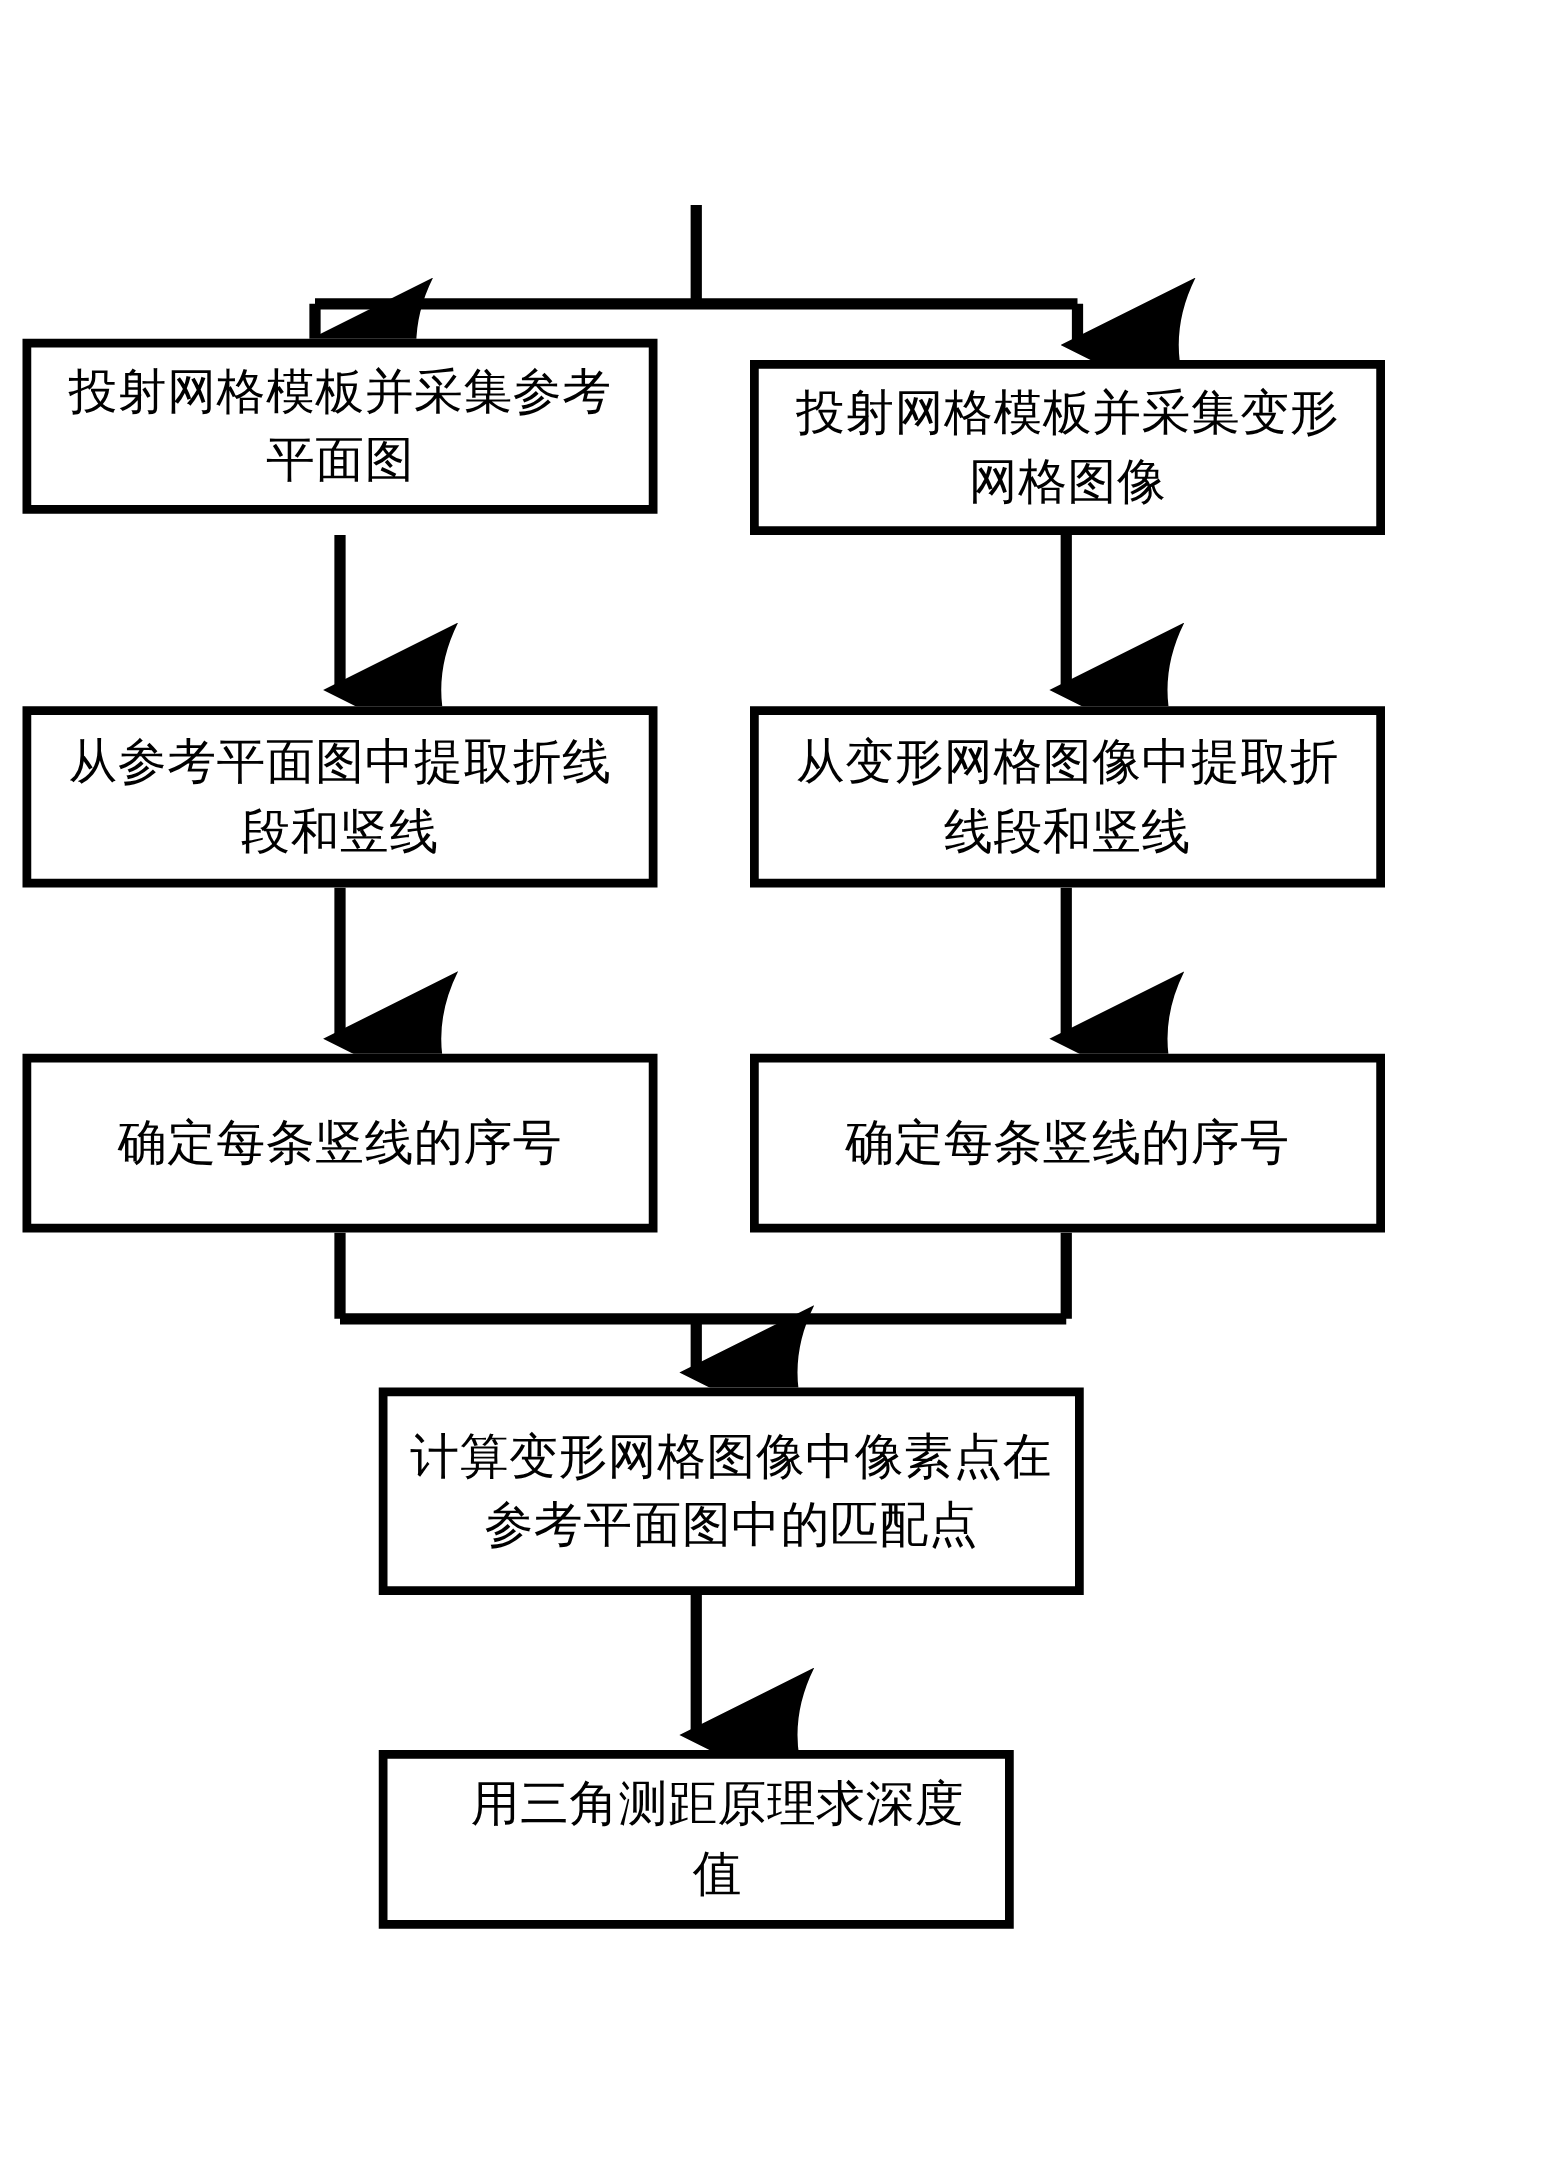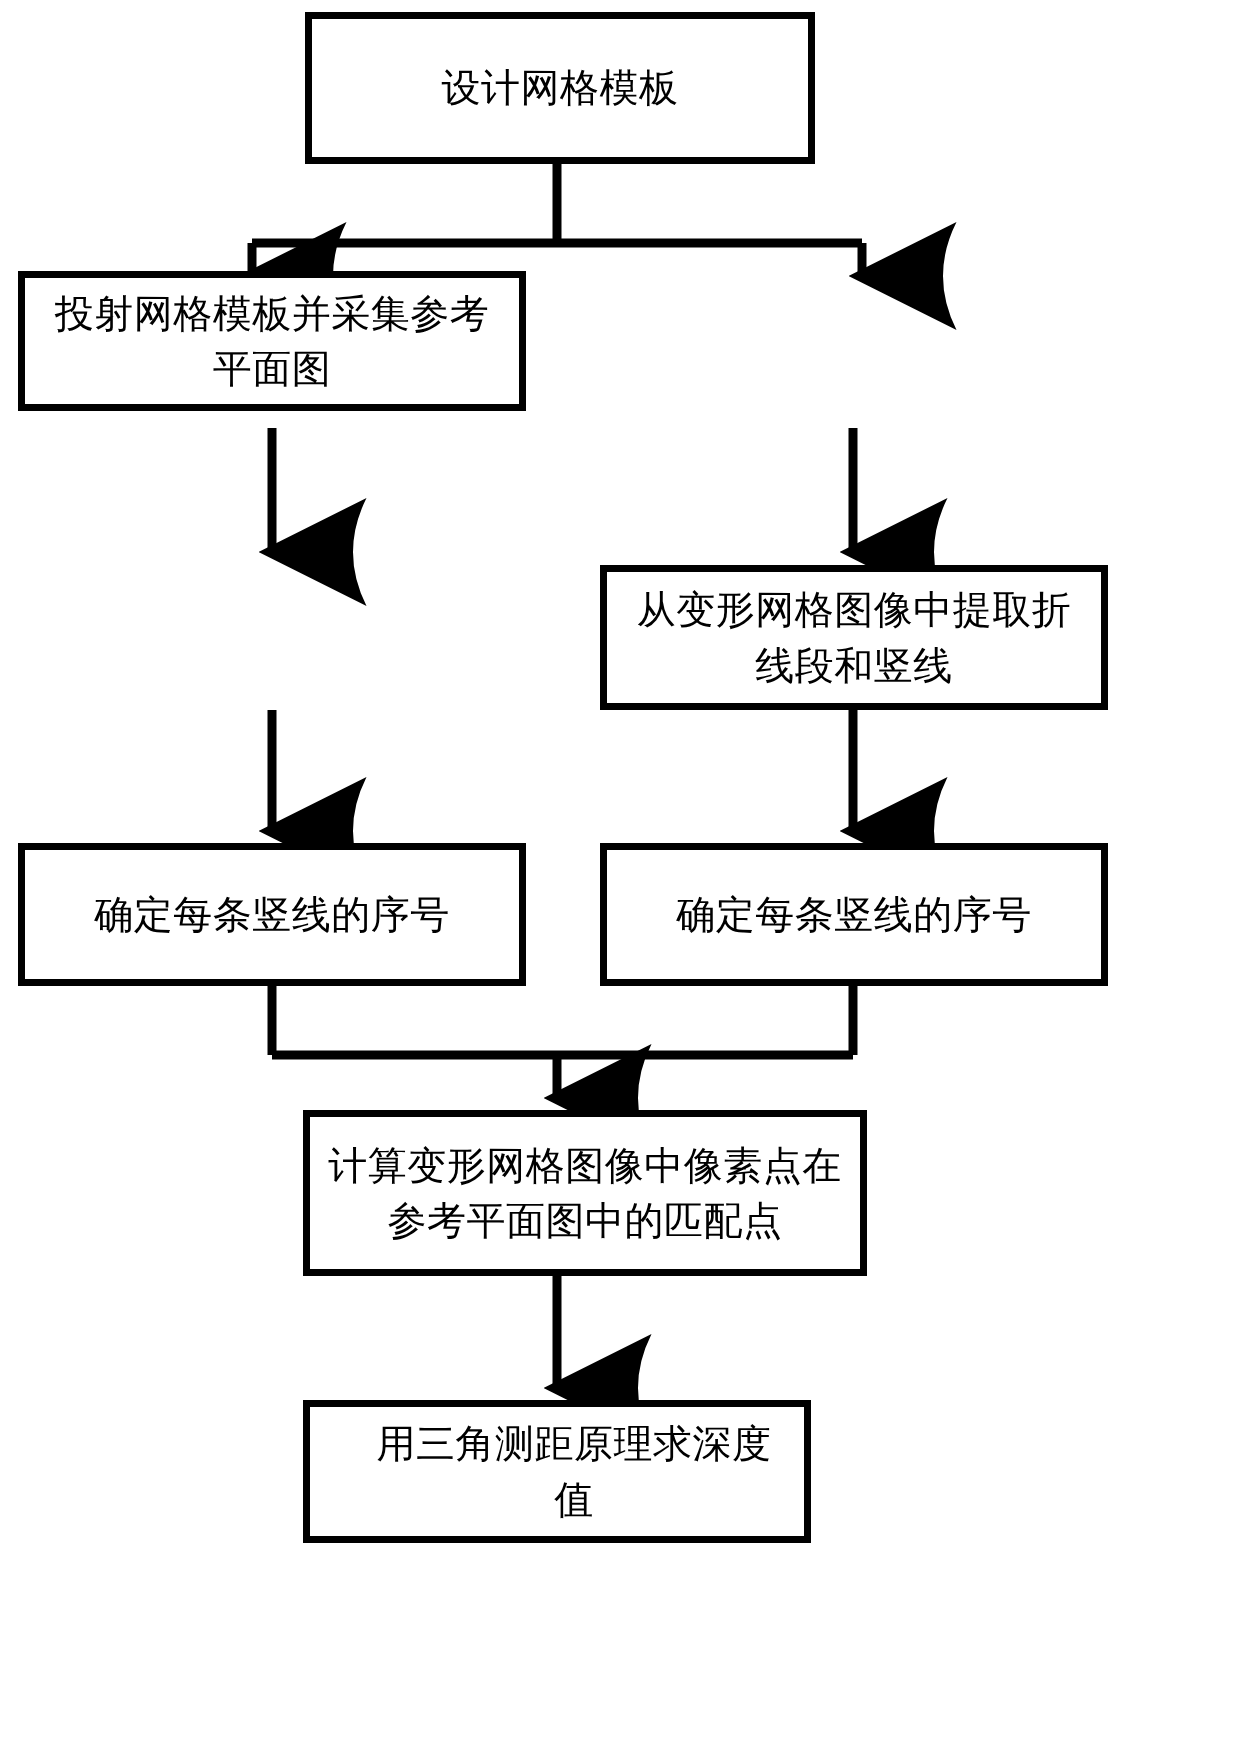--- a/index.html
+++ b/index.html
@@ -112,9 +112,6 @@
     </g>
   </svg>
 
-  <div class="node" id="node-design">
-    <span class="node-text">设计网格模板</span>
-  </div>
 
   <div class="node" id="node-project-ref">
     <span class="node-text">投射网格模板并采集参考平面图</span>

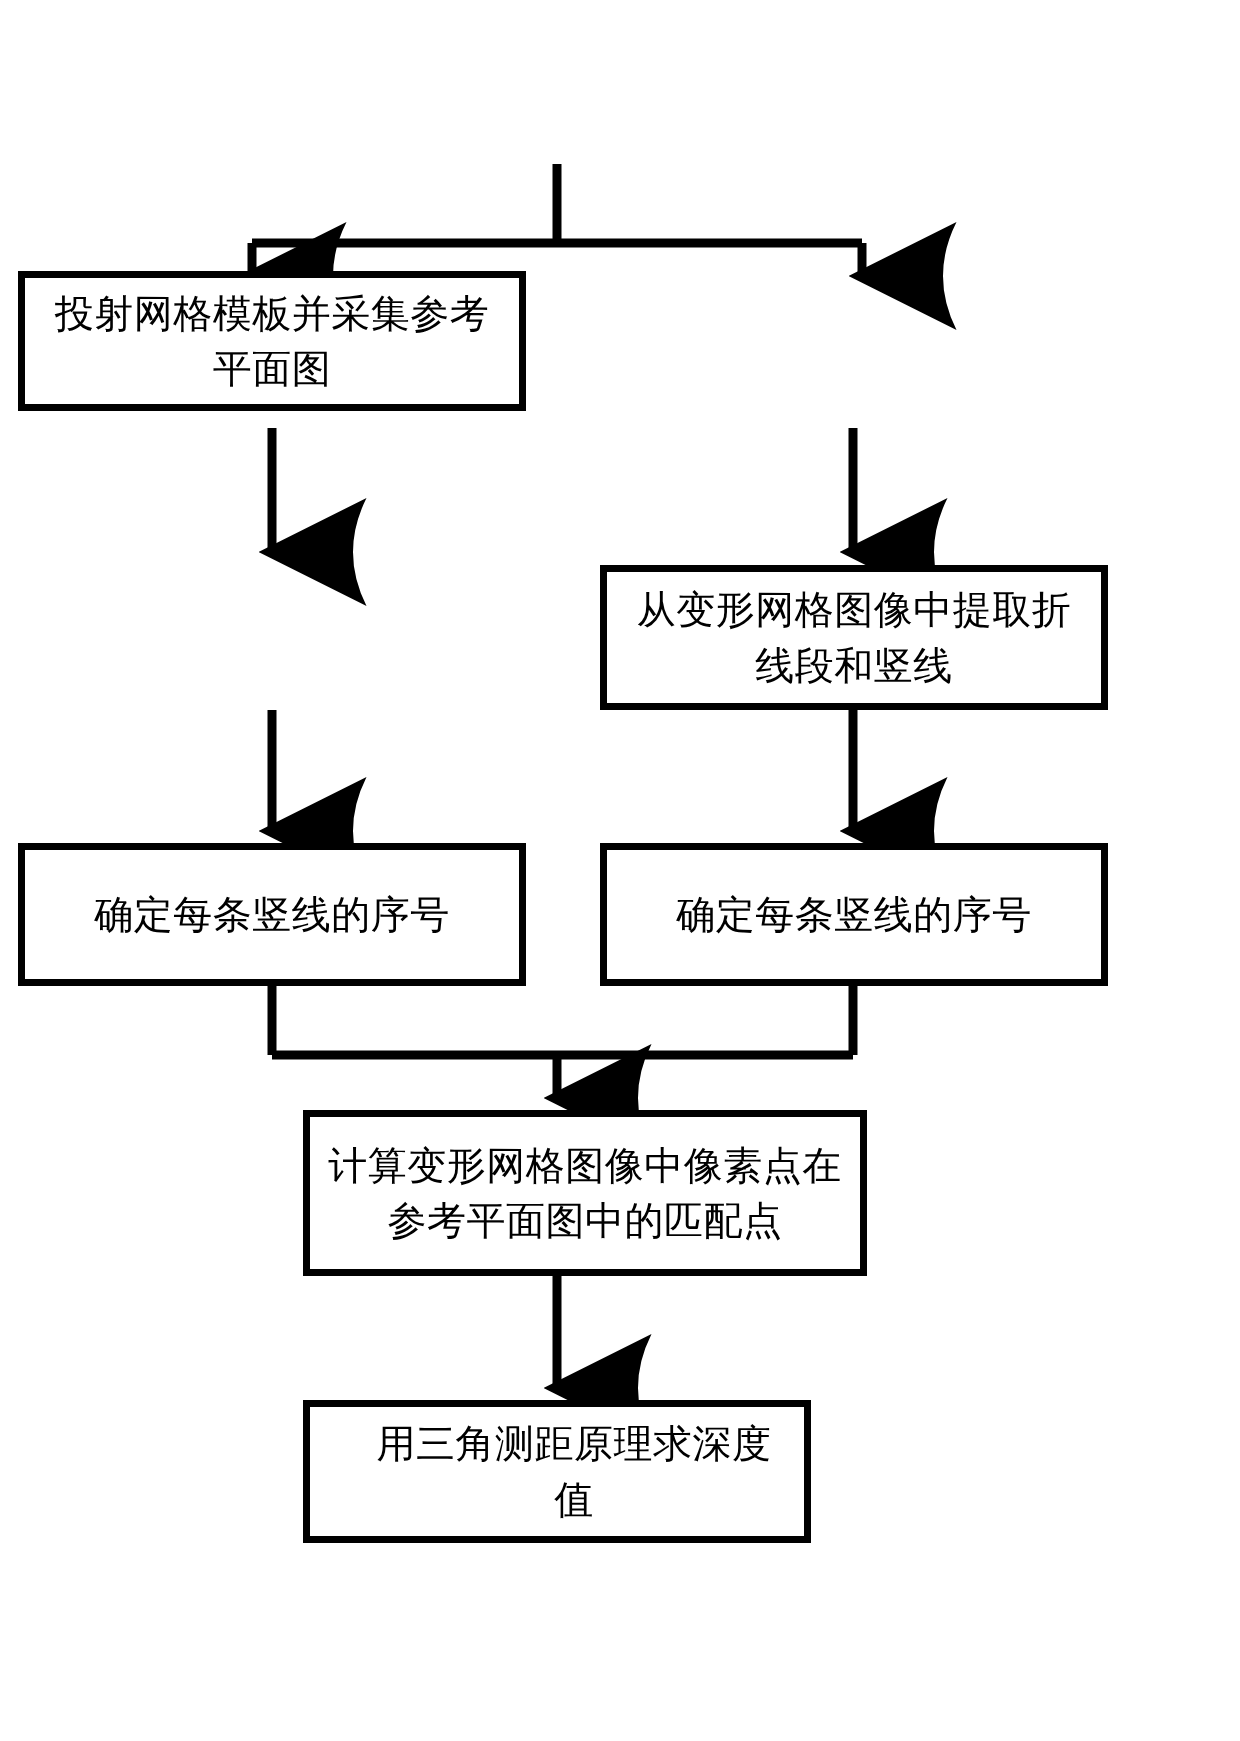--- a/index.html
+++ b/index.html
@@ -117,6 +117,9 @@
     <span class="node-text">投射网格模板并采集参考平面图</span>
   </div>
 
+  <div class="node" id="node-project-def">
+    <span class="node-text">投射网格模板并采集变形网格图像</span>
+  </div>
 
 
   <div class="node" id="node-extract-def">

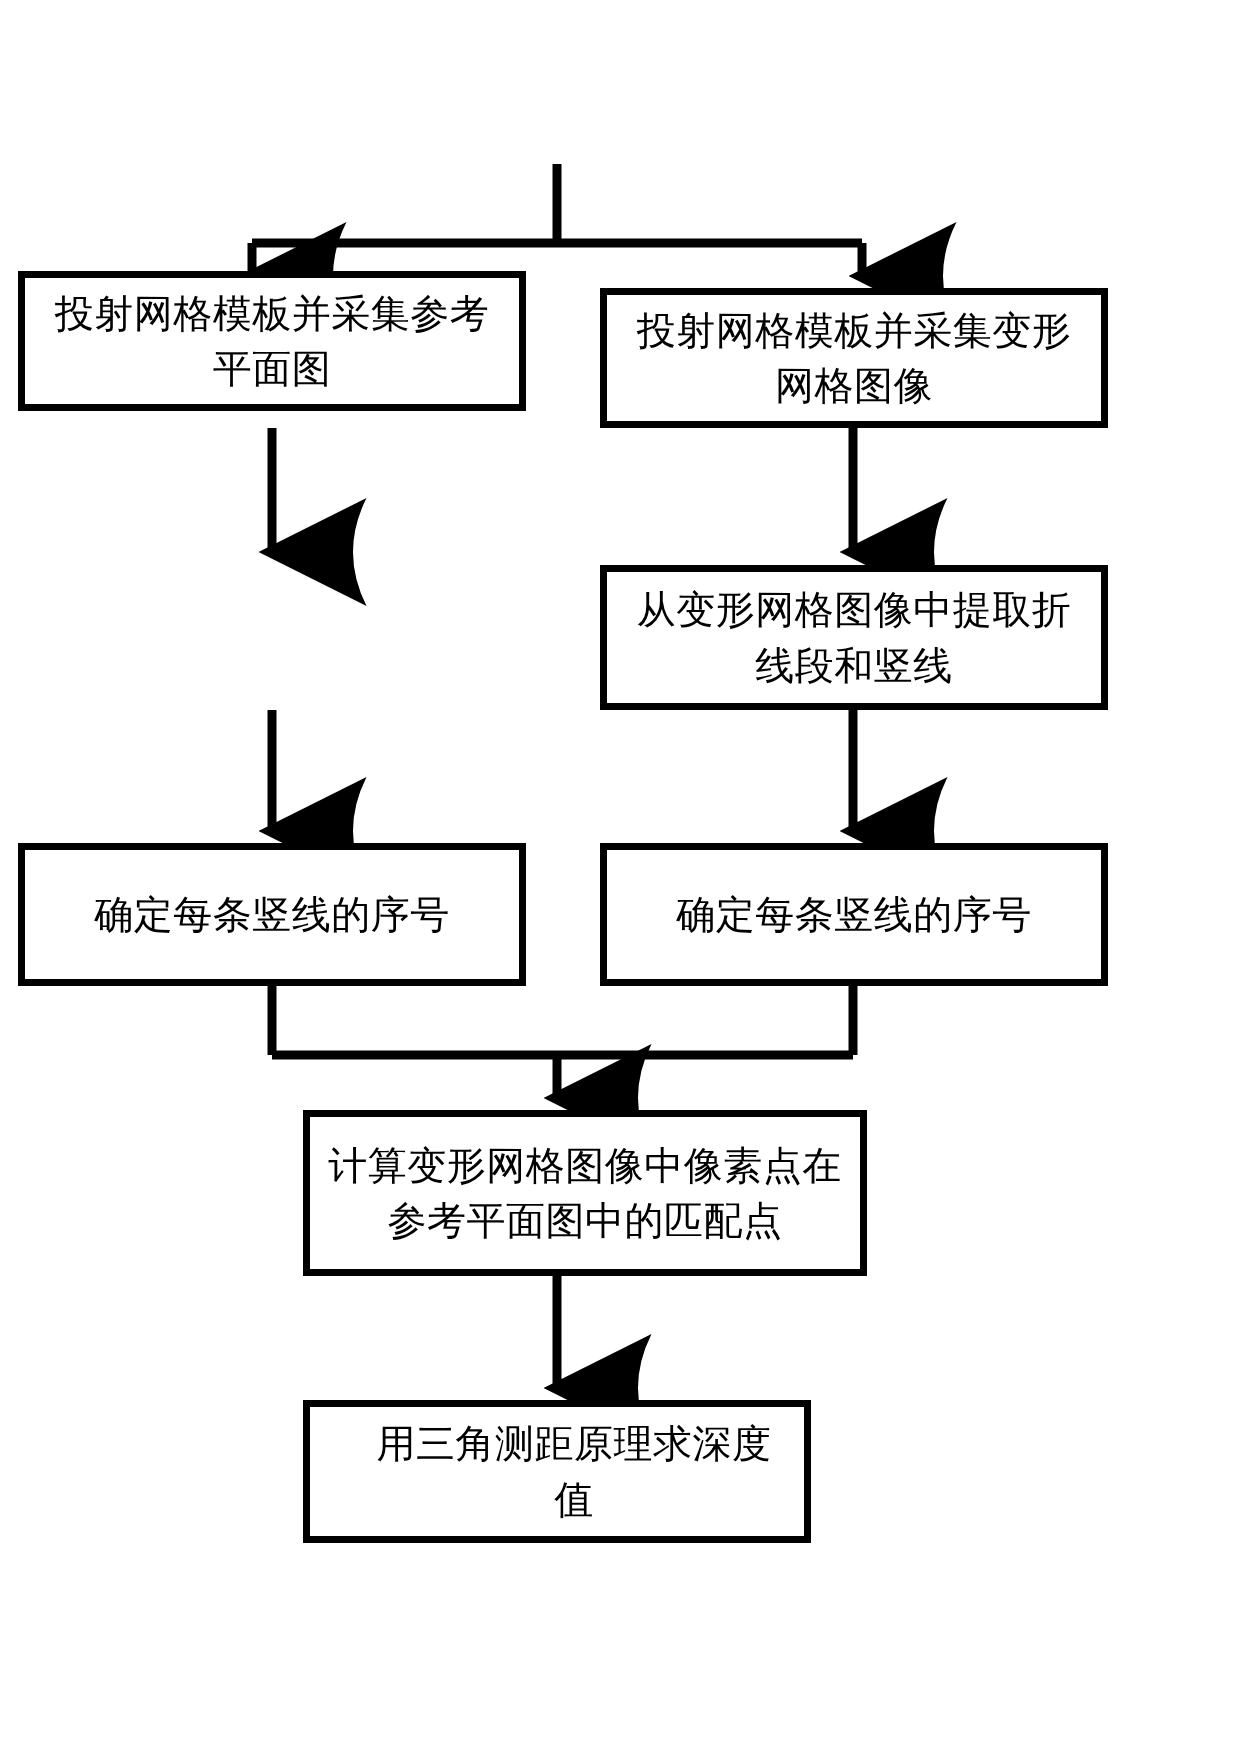--- a/index.html
+++ b/index.html
@@ -121,6 +121,9 @@
     <span class="node-text">投射网格模板并采集变形网格图像</span>
   </div>
 
+  <div class="node" id="node-extract-ref">
+    <span class="node-text">从参考平面图中提取折线段和竖线</span>
+  </div>
 
   <div class="node" id="node-extract-def">
     <span class="node-text">从变形网格图像中提取折线段和竖线</span>

